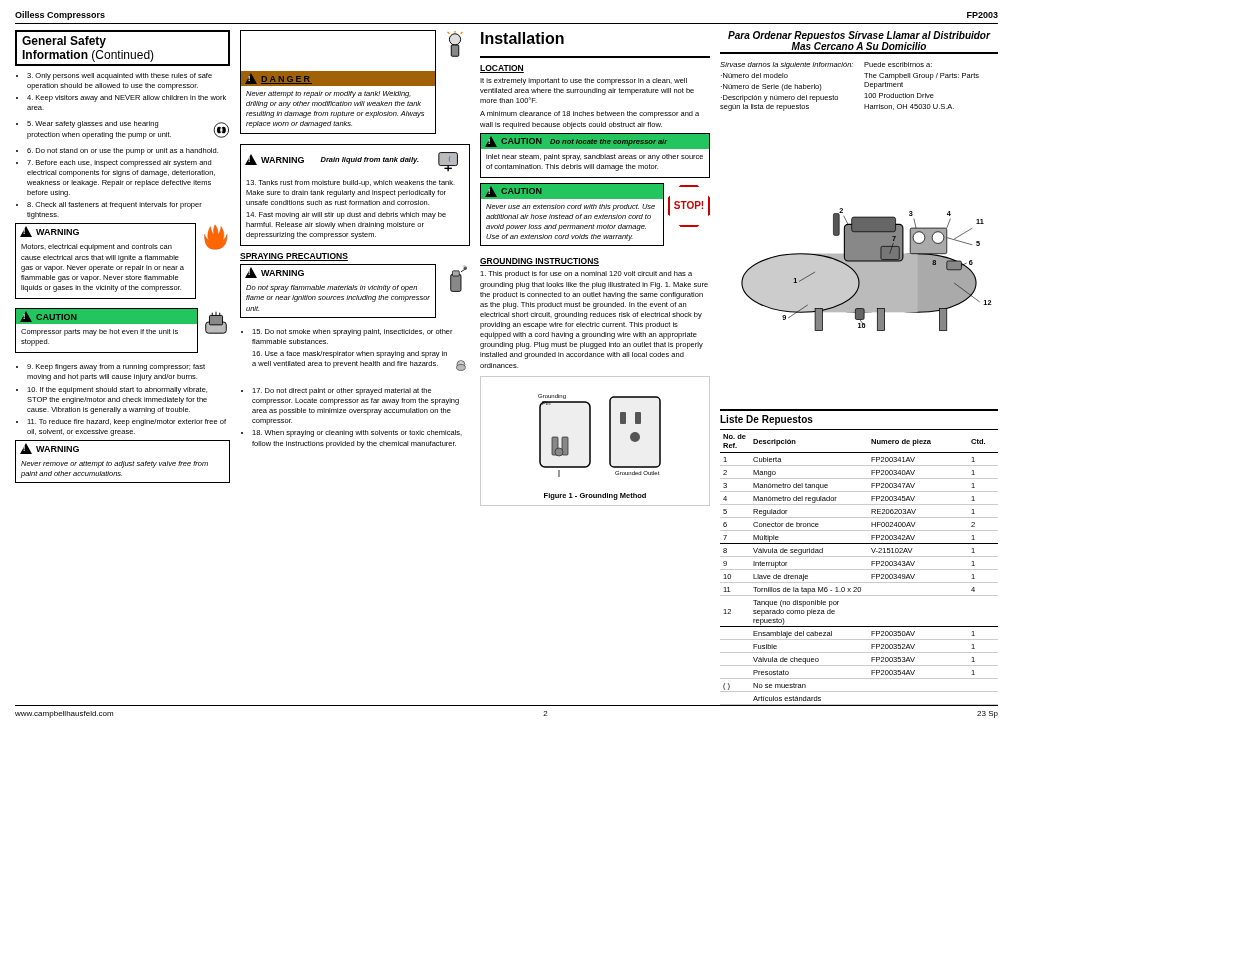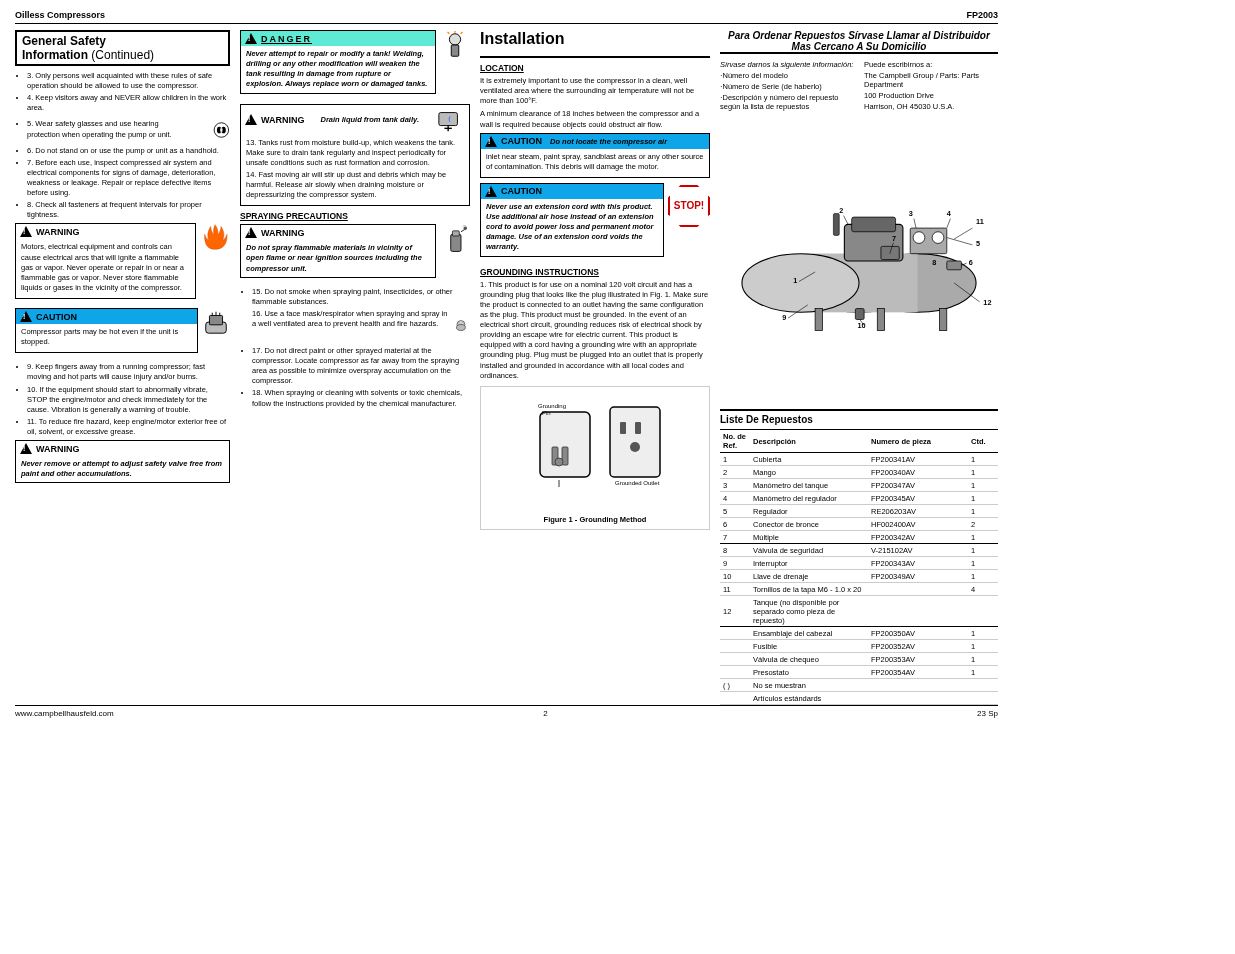--- a/index.html
+++ b/index.html
@@ -91,7 +91,7 @@
     }
     .alert-body p { margin-bottom: 2px; }
     .alert-body em { font-style: italic; font-weight: bold; }
-    .danger-header { background: #5eead4; }
+    .danger-header { background: #a16207; margin-top: 40px; }
     .warning-header { background: #fff; }
     .caution-header { background: #0ea5e9; }
     .triangle-icon {

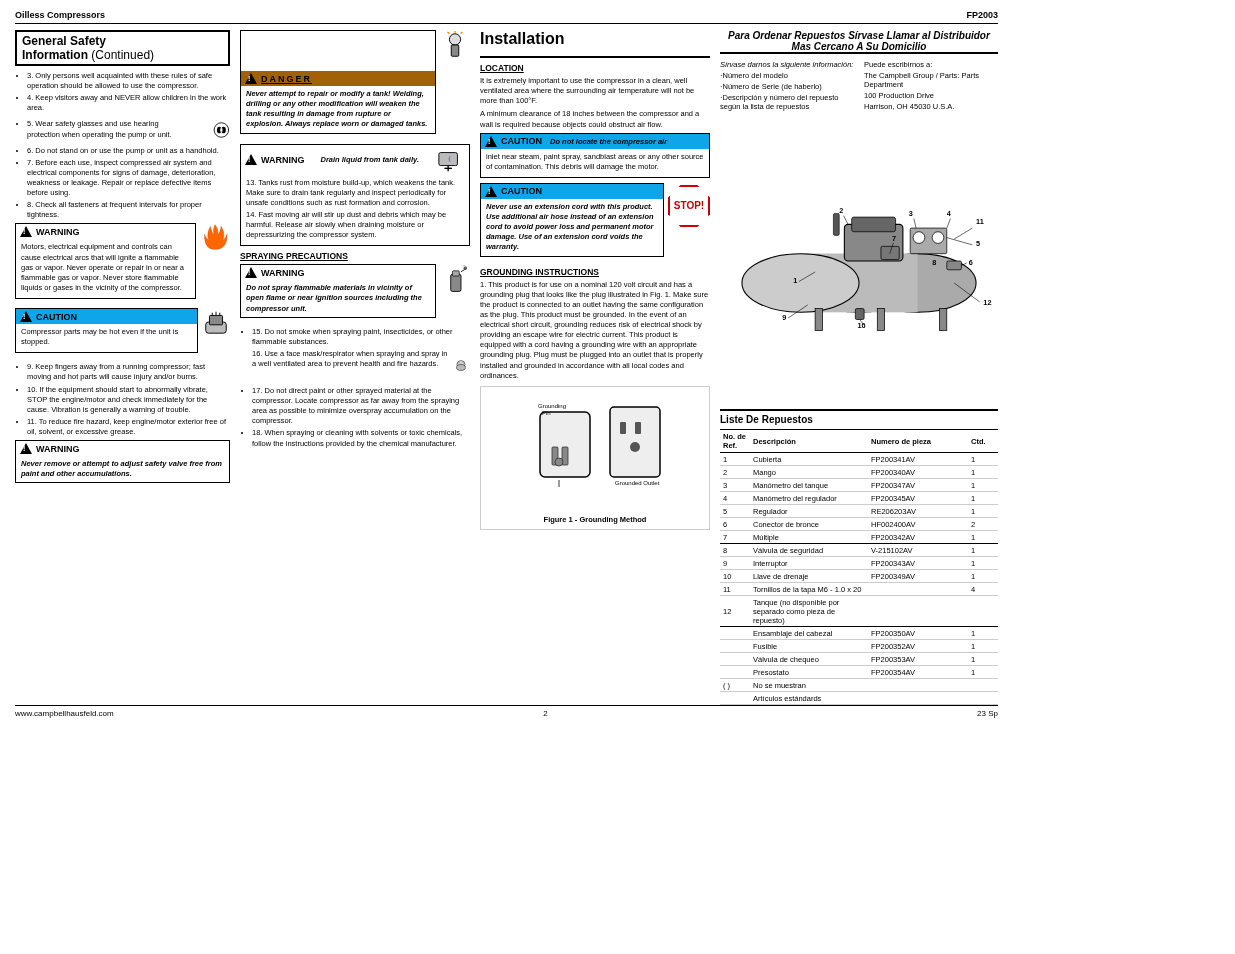--- a/index.html
+++ b/index.html
@@ -90,7 +90,7 @@
       line-height: 1.35;
     }
     .alert-body p { margin-bottom: 2px; }
-    .alert-body em { font-style: italic; font-weight: bold; }
+    .alert-body em { font-style: italic; font-weight: normal; }
     .danger-header { background: #a16207; margin-top: 40px; }
     .warning-header { background: #fff; }
     .caution-header { background: #0ea5e9; }

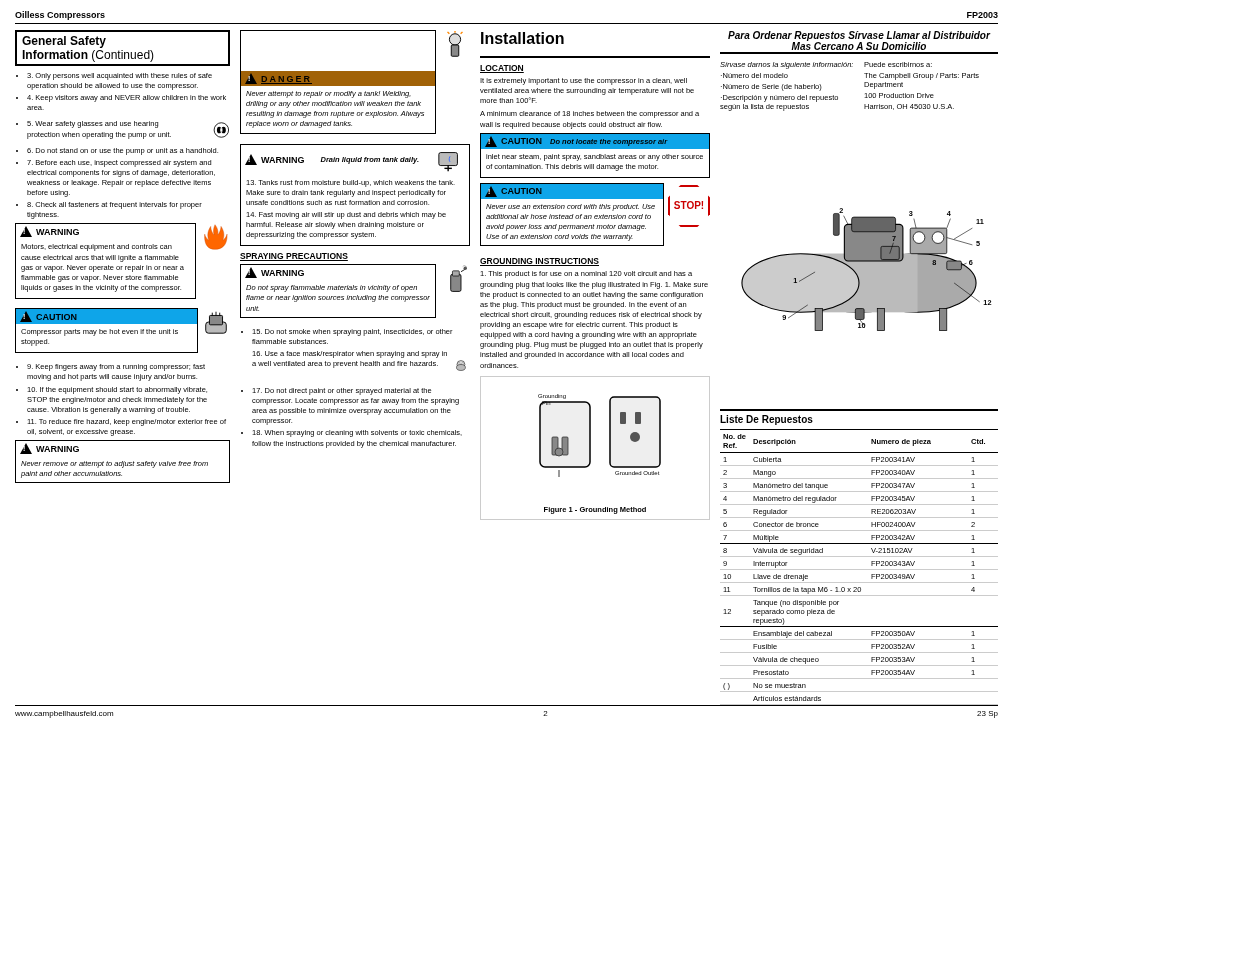--- a/index.html
+++ b/index.html
@@ -93,7 +93,7 @@
     .alert-body em { font-style: italic; font-weight: normal; }
     .danger-header { background: #a16207; margin-top: 40px; }
     .warning-header { background: #fff; }
-    .caution-header { background: #0ea5e9; }
+    .caution-header { background: #22c55e; }
     .triangle-icon {
       display: inline-block;
       width: 0;

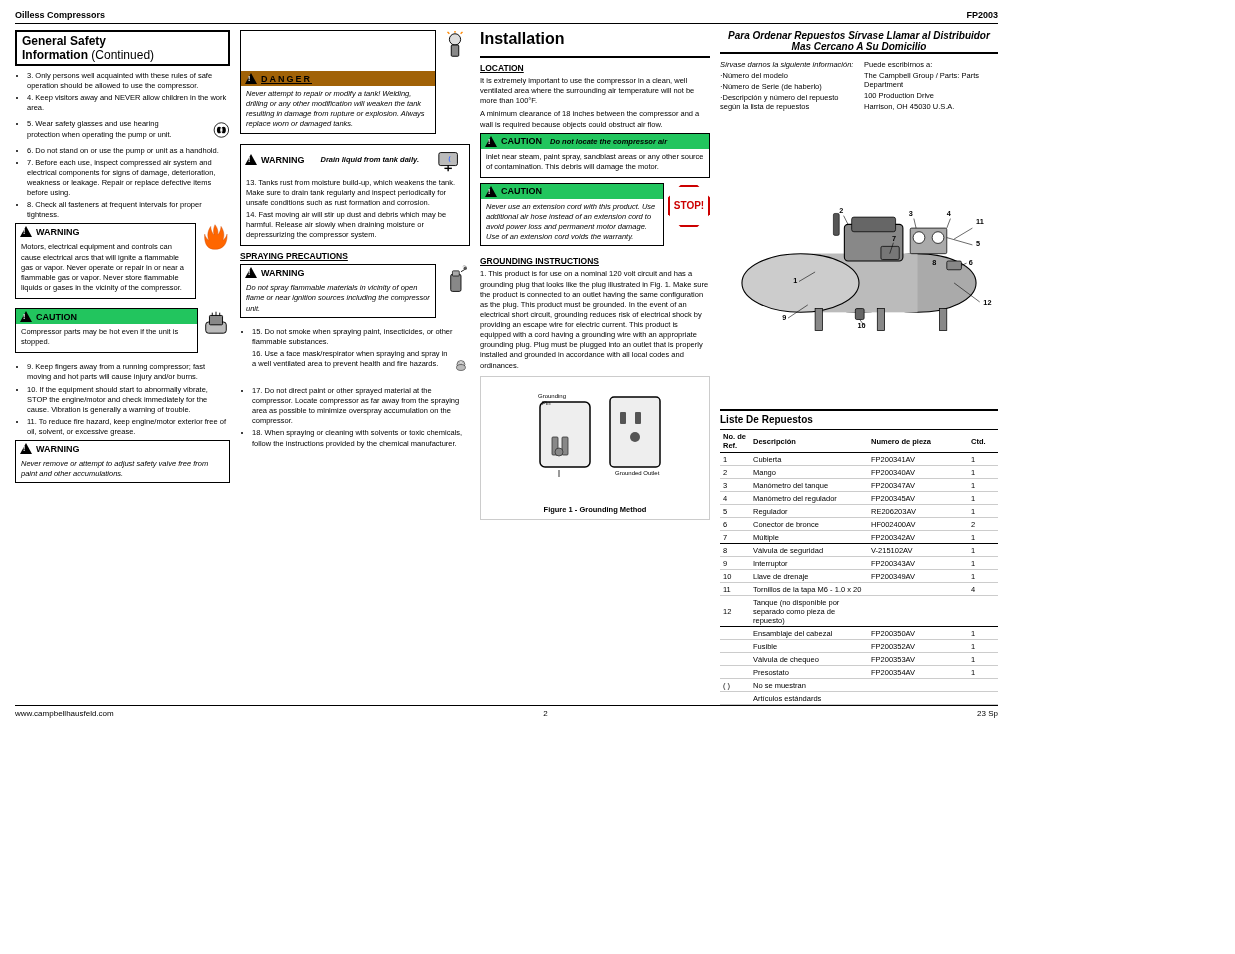--- a/index.html
+++ b/index.html
@@ -138,7 +138,7 @@
     .grounding-figure-caption {
       font-size: 7.5px;
       font-weight: bold;
-      margin-top: 21px;
+      margin-top: 7px;
     }
     
     .spanish-header {

